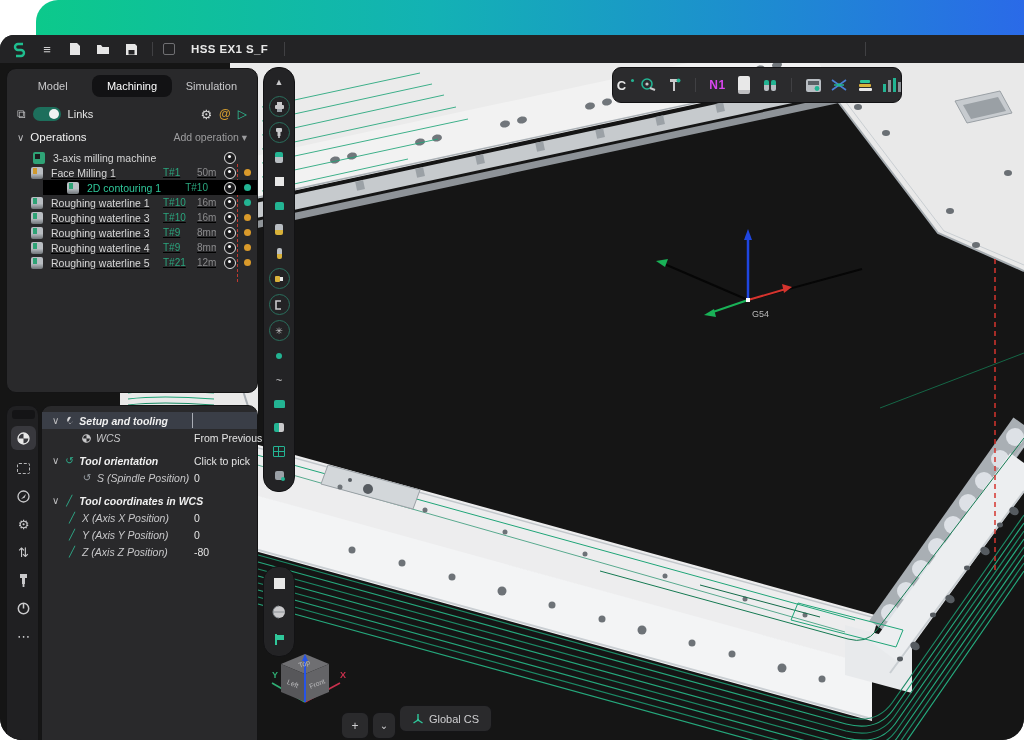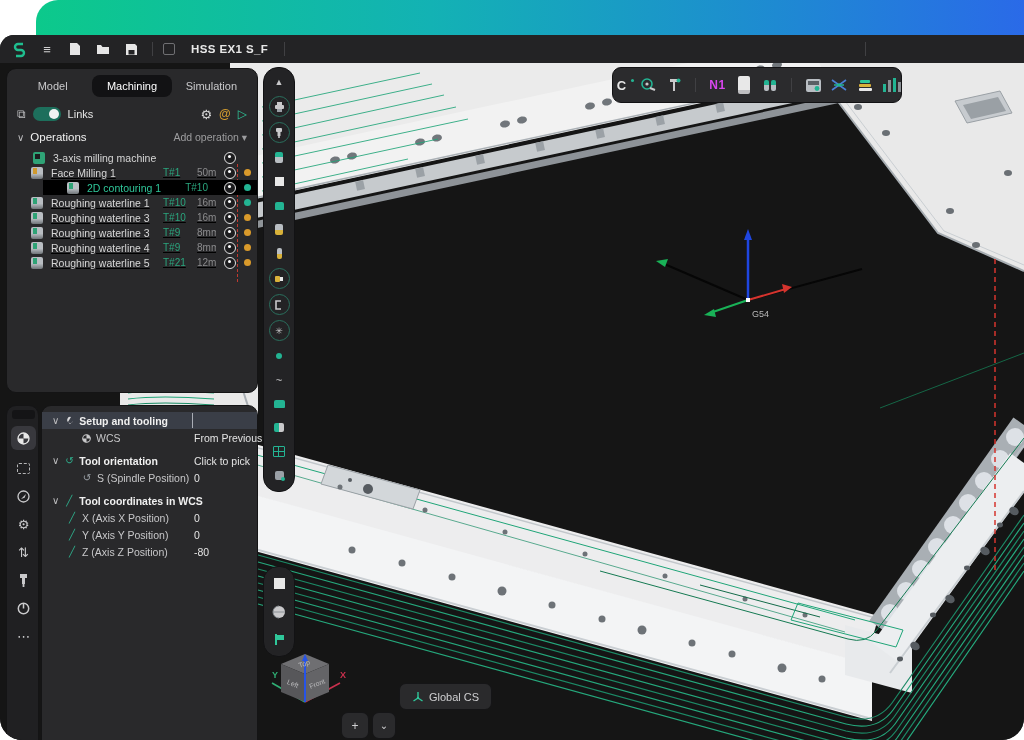--- a/index.html
+++ b/index.html
@@ -67,7 +67,7 @@
   .sp-title{color:#f2f2f2;font-size:12px;font-weight:700;padding:10px 0 6px 14px;}
   .srow{position:relative;display:flex;align-items:center;height:17px;padding-left:10px;gap:5px;}
   .srow .val{position:absolute;left:152px;font-size:10.5px;color:#e3e3e3;white-space:nowrap;}
-  .srow .vlab{font-size:10.5px;color:#c7c7c9;white-space:nowrap;}
+  .srow .vlab{font-size:10.5px;color:#c7c7c9;white-space:nowrap;font-style:italic;}
   .srow.hd .vlab{color:#f0f0f0;font-weight:700;font-size:10.5px;}
   .srow.hd{margin-top:6px;}
   .srow.hl{background:#3a3e47;}

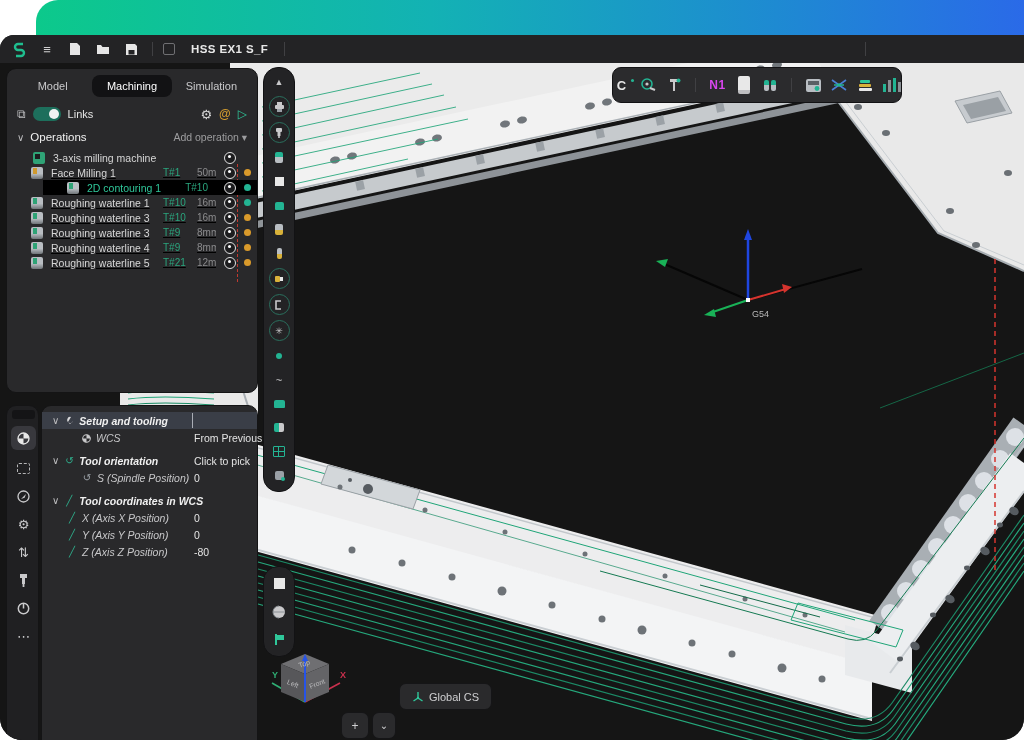--- a/index.html
+++ b/index.html
@@ -116,7 +116,7 @@
   .bbtn{position:absolute;height:25px;background:#2a2a2c;border:1px solid #151517;border-radius:7px;color:#cfcfd1;display:flex;align-items:center;justify-content:center;font-size:12px;gap:5px;}
   #btn-plus{left:341px;top:677px;width:26px;}
   #btn-caret{left:372px;top:677px;width:22px;font-size:10px;}
-  #btn-gcs{left:399px;top:648px;padding:0 12px;font-size:11px;}
+  #btn-gcs{left:399px;top:670px;padding:0 12px;font-size:11px;}
   .triadic{width:12px;height:12px;}
   
   #cube{position:absolute;left:268px;top:615px;width:82px;height:70px;}

